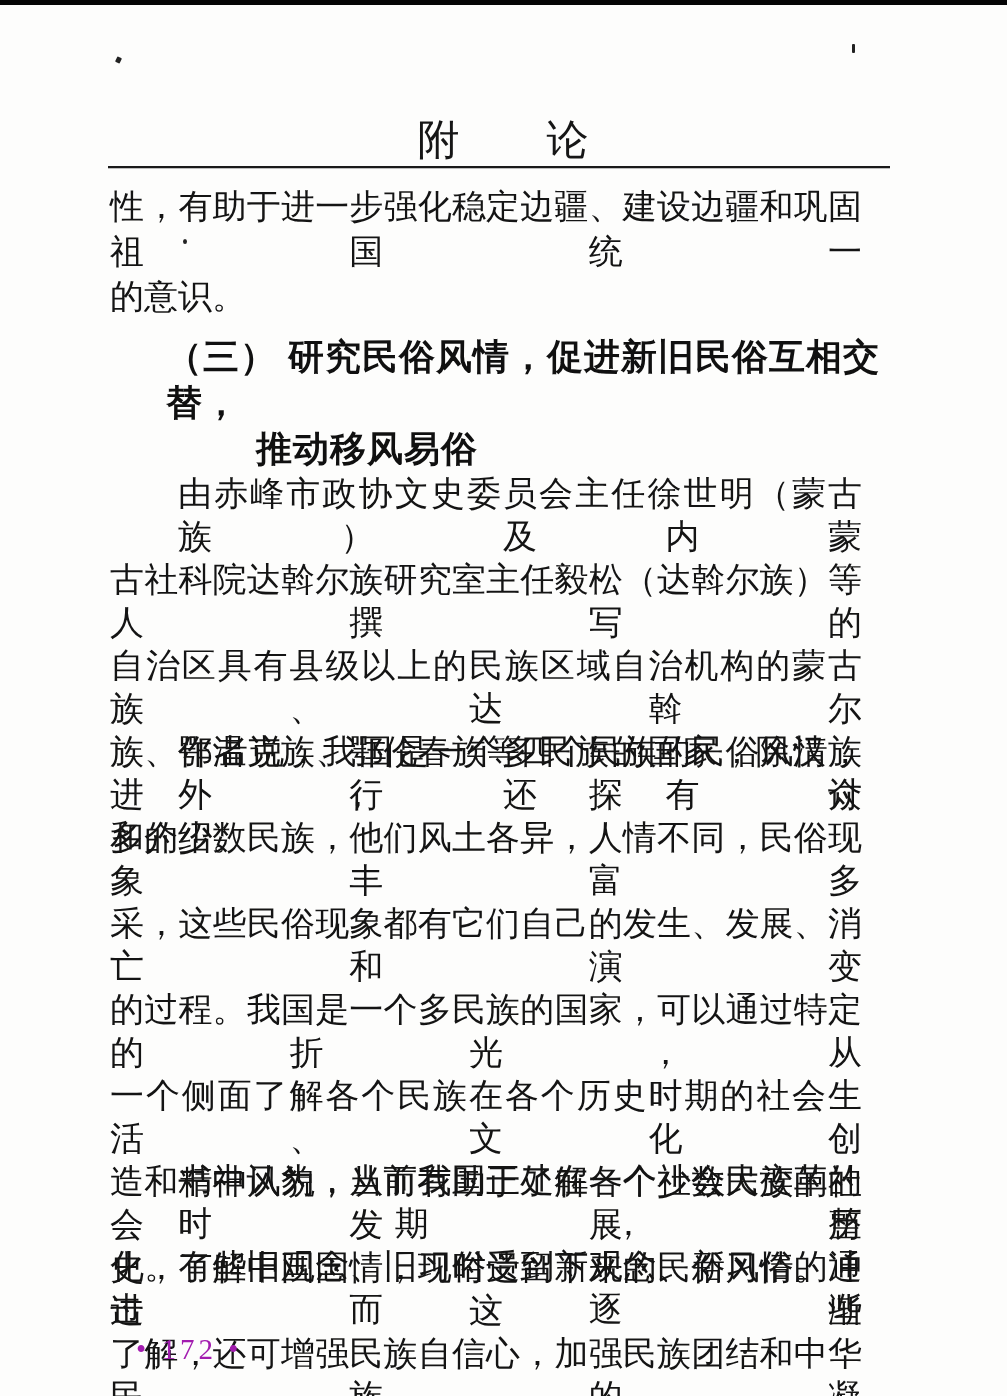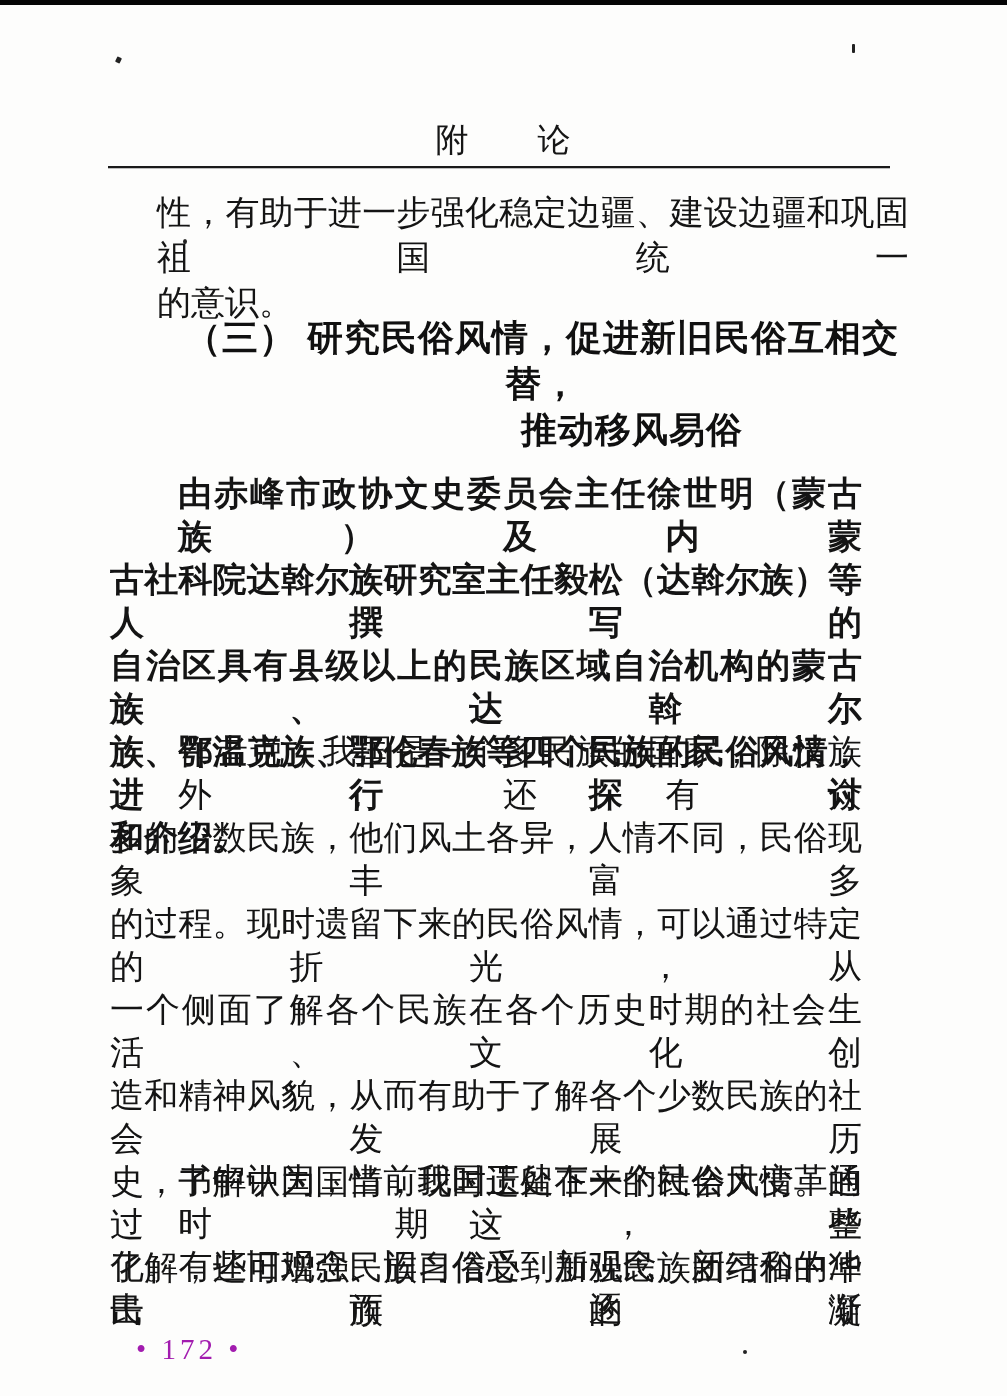--- a/index.html
+++ b/index.html
@@ -24,7 +24,7 @@
   .running-head{
     position:absolute;top:121px;left:0;width:1007px;
     text-align:center;
-    font-size:33px;line-height:38px;
+    font-size:42px;line-height:38px;
     white-space:pre;
     letter-spacing:1px;
     color:#161616;

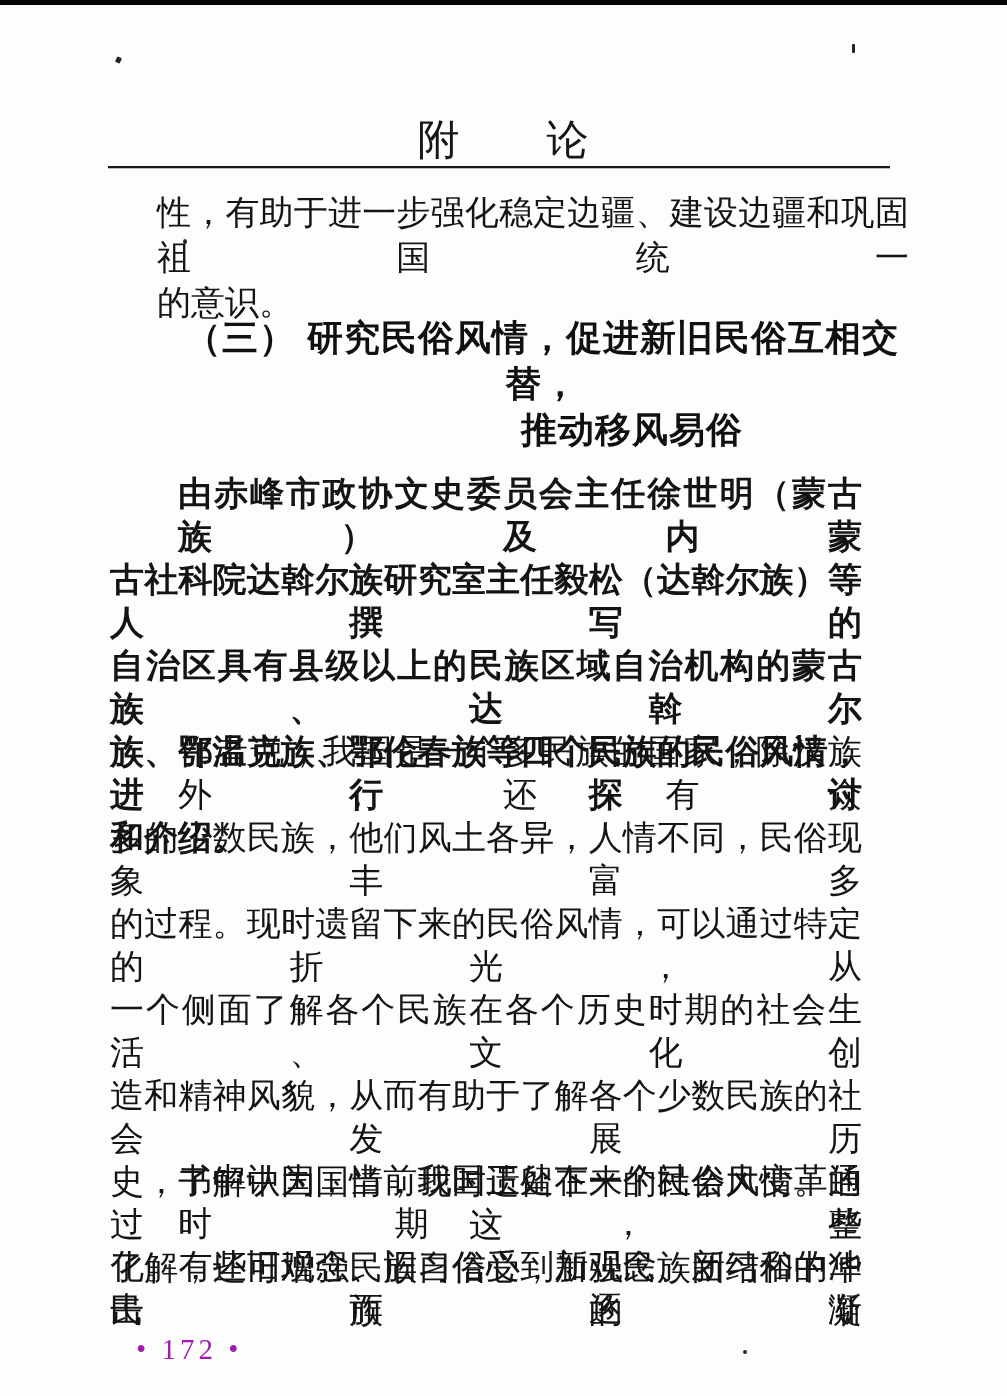--- a/index.html
+++ b/index.html
@@ -42,7 +42,7 @@
   .textcol .line{display:block;width:100%;}
   .line.j{text-align:justify;text-align-last:justify;}
   .line.first{padding-left:68px;box-sizing:border-box;}
-  #para1{top:190px;line-height:45px;margin-left:47px;}
+  #para1{top:184px;line-height:45px;}
   #section-heading{
     top:315px;line-height:46px;
     font-family:"Liberation Sans","DejaVu Sans",sans-serif;

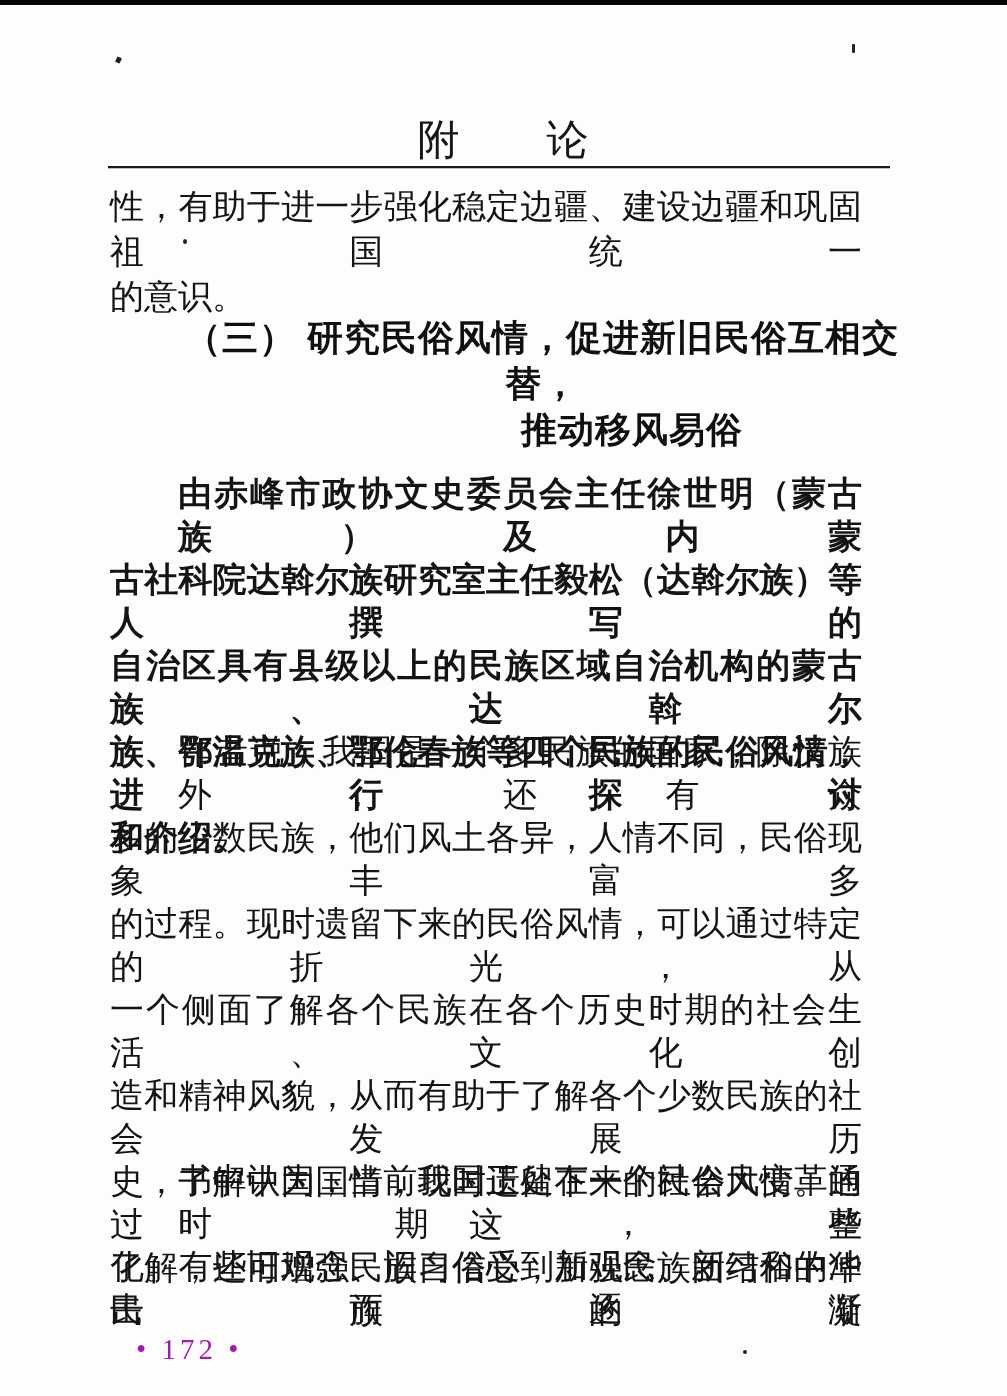--- a/index.html
+++ b/index.html
@@ -44,11 +44,10 @@
   .line.first{padding-left:68px;box-sizing:border-box;}
   #para1{top:184px;line-height:45px;}
   #section-heading{
-    top:315px;line-height:46px;
+    top:334px;line-height:46px;
     font-family:"Liberation Sans","DejaVu Sans",sans-serif;
     font-weight:bold;font-size:36px;color:#101010;
     letter-spacing:1px;
-    text-align:center;
   }
   #section-heading .h-line1{padding-left:56px;}
   #section-heading .h-line2{padding-left:146px;}

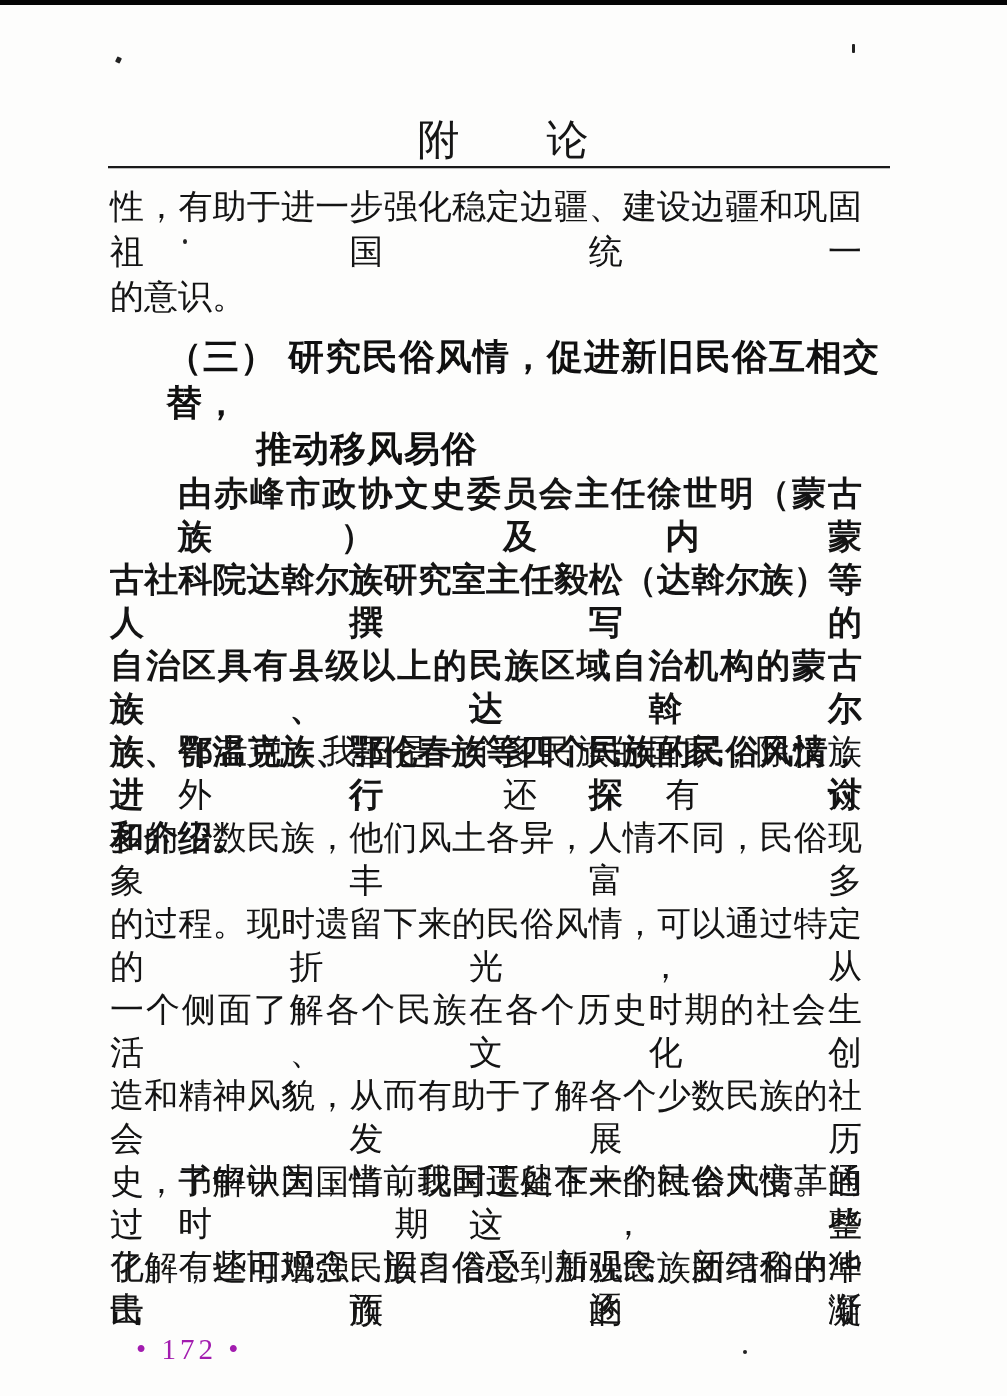--- a/index.html
+++ b/index.html
@@ -51,7 +51,7 @@
   }
   #section-heading .h-line1{padding-left:56px;}
   #section-heading .h-line2{padding-left:146px;}
-  #para2{top:472px;line-height:43px;font-weight:bold;}
+  #para2{top:472px;line-height:43px;}
   #para3{top:730px;line-height:43px;}
   #para4{top:1159px;line-height:43px;}
   .page-number{

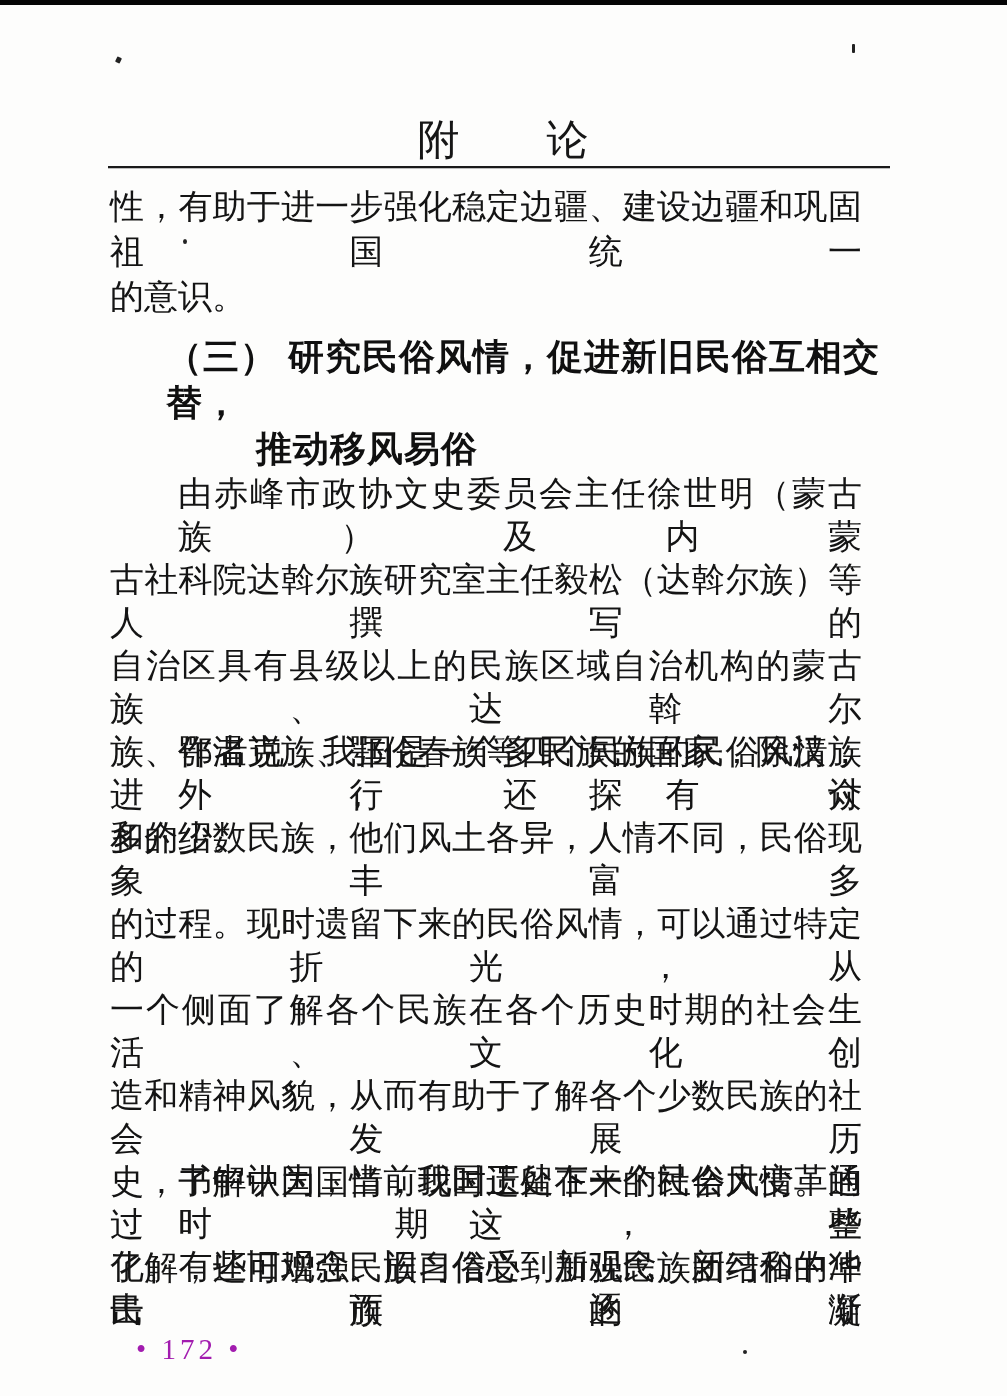--- a/index.html
+++ b/index.html
@@ -96,6 +96,7 @@
   <div class="textcol" id="para3">
     <span class="line j first">作者说，我国是一个多民族的国家，除汉族外，还有众</span>
     <span class="line j">多的少数民族，他们风土各异，人情不同，民俗现象丰富多</span>
+    <span class="line j">采，这些民俗现象都有它们自己的发生、发展、消亡和演变</span>
     <span class="line j">的过程。现时遗留下来的民俗风情，可以通过特定的折光，从</span>
     <span class="line j">一个侧面了解各个民族在各个历史时期的社会生活、文化创</span>
     <span class="line j">造和精神风貌，从而有助于了解各个少数民族的社会发展历</span>

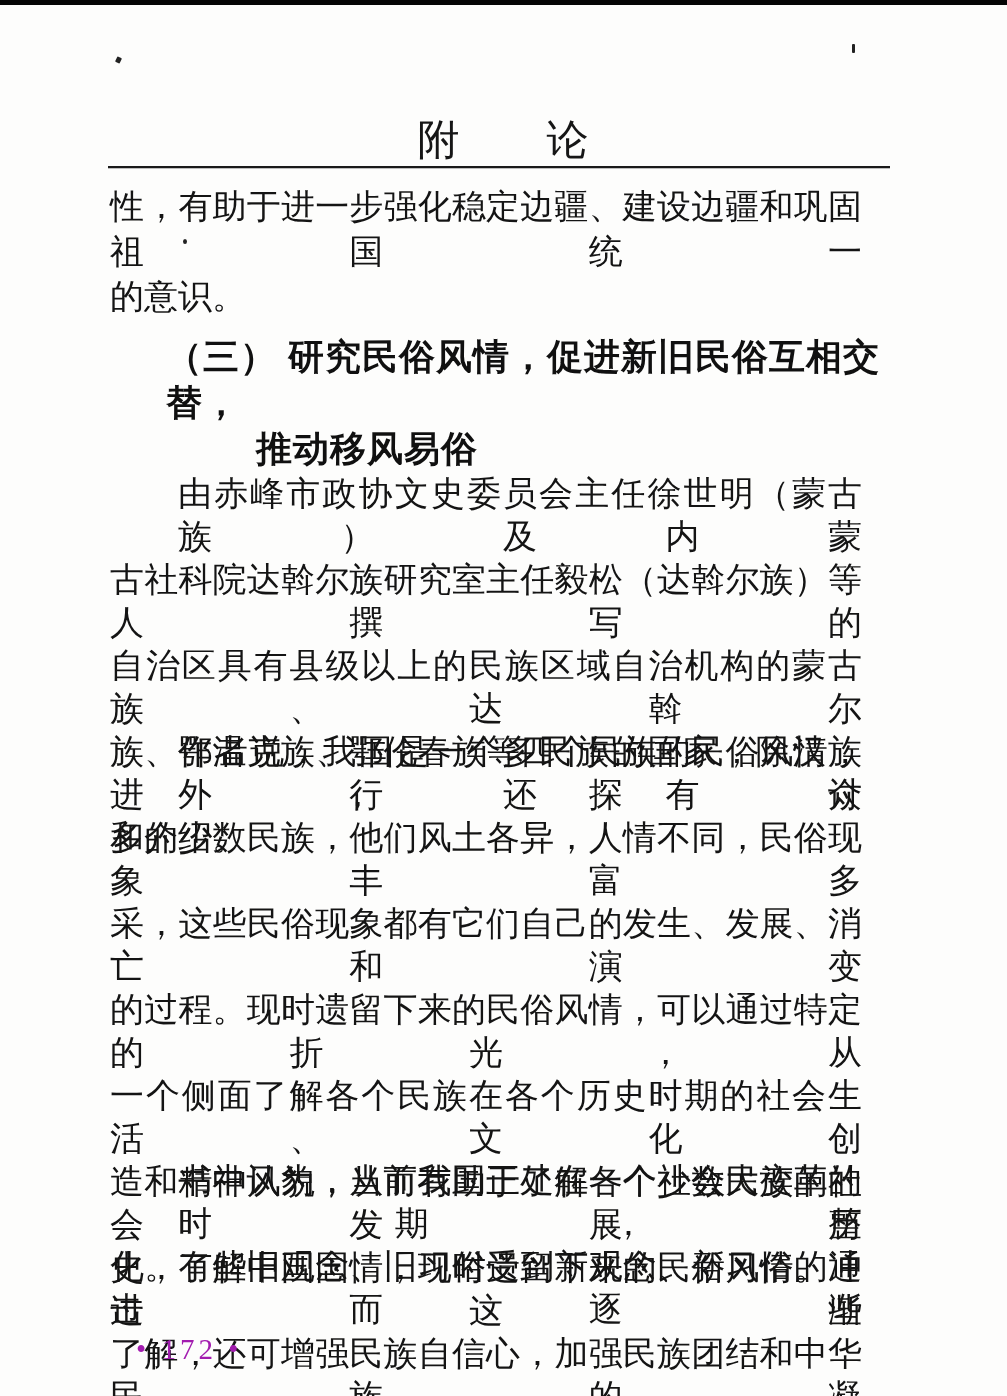--- a/index.html
+++ b/index.html
@@ -97,7 +97,7 @@
     <span class="line j first">作者说，我国是一个多民族的国家，除汉族外，还有众</span>
     <span class="line j">多的少数民族，他们风土各异，人情不同，民俗现象丰富多</span>
     <span class="line j">采，这些民俗现象都有它们自己的发生、发展、消亡和演变</span>
-    <span class="line j">的过程。现时遗留下来的民俗风情，可以通过特定的折光，从</span>
+    <span class="line j">的过程。我国是一个多民族的国家，可以通过特定的折光，从</span>
     <span class="line j">一个侧面了解各个民族在各个历史时期的社会生活、文化创</span>
     <span class="line j">造和精神风貌，从而有助于了解各个少数民族的社会发展历</span>
     <span class="line j">史，了解中国国情，现时遗留下来的民俗风情。通过这些</span>

